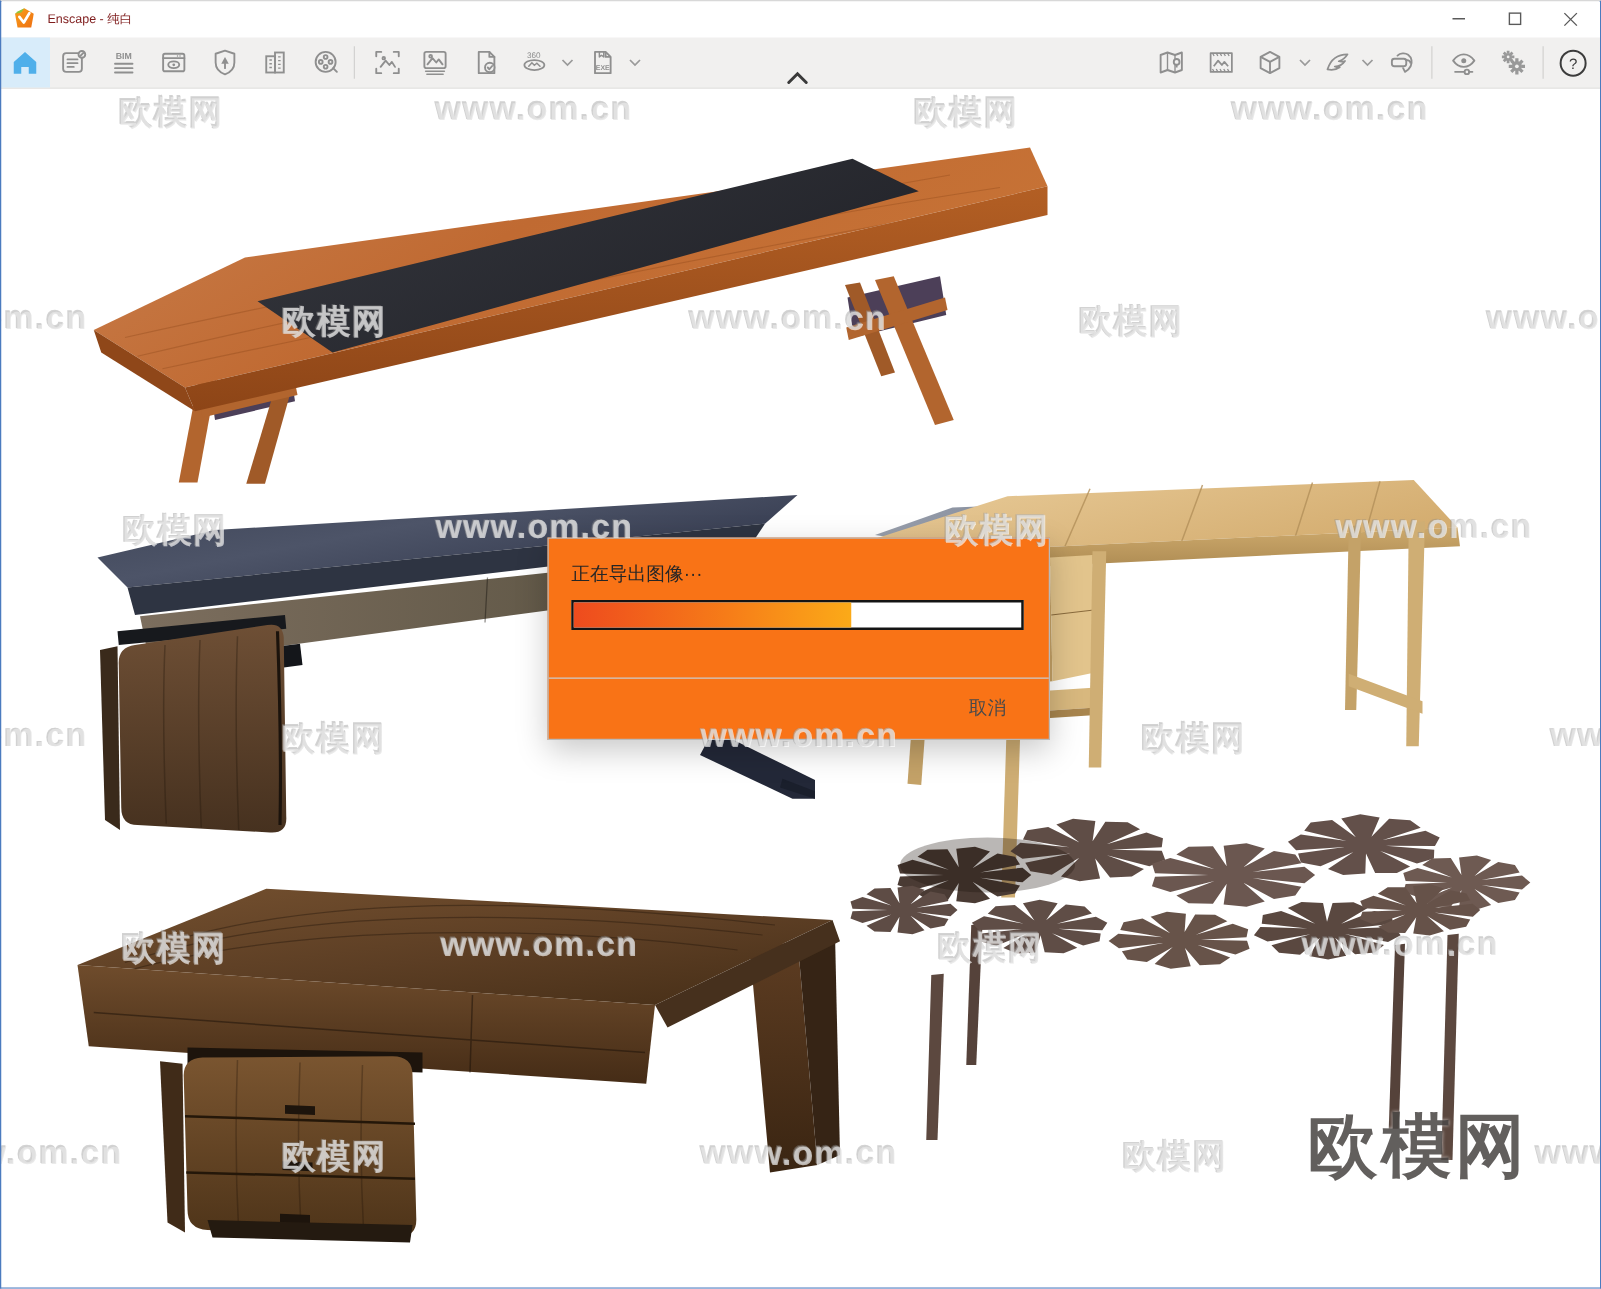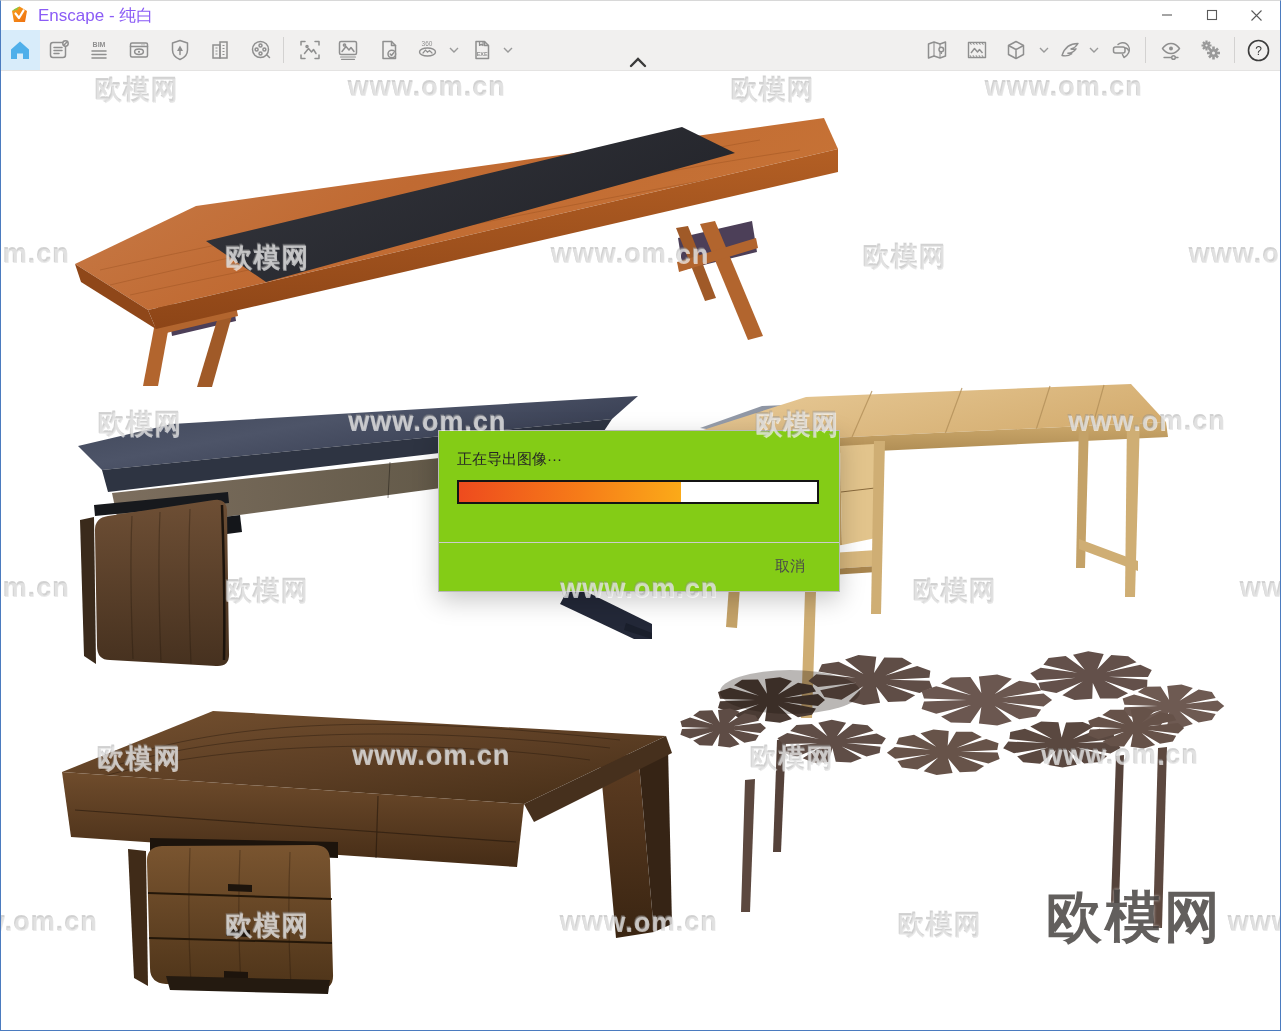--- a/index.html
+++ b/index.html
@@ -10,7 +10,7 @@
   
   .titlebar{position:absolute;top:0;left:0;right:0;height:30px;background:#fff;z-index:50;display:flex;align-items:center}
   .app-logo{margin-left:10px;width:19px;height:19px;flex:0 0 auto}
-  .title-text{font-size:17px;color:#8b5cf6;margin-left:9px}
+  .title-text{font-size:10px;color:#7f1d1d;margin-left:9px}
   .winbtns{position:absolute;right:2px;top:0;height:30px;display:flex}
   .winbtn{width:45px;height:30px;display:flex;align-items:center;justify-content:center;background:none;border:none;padding:0}
   

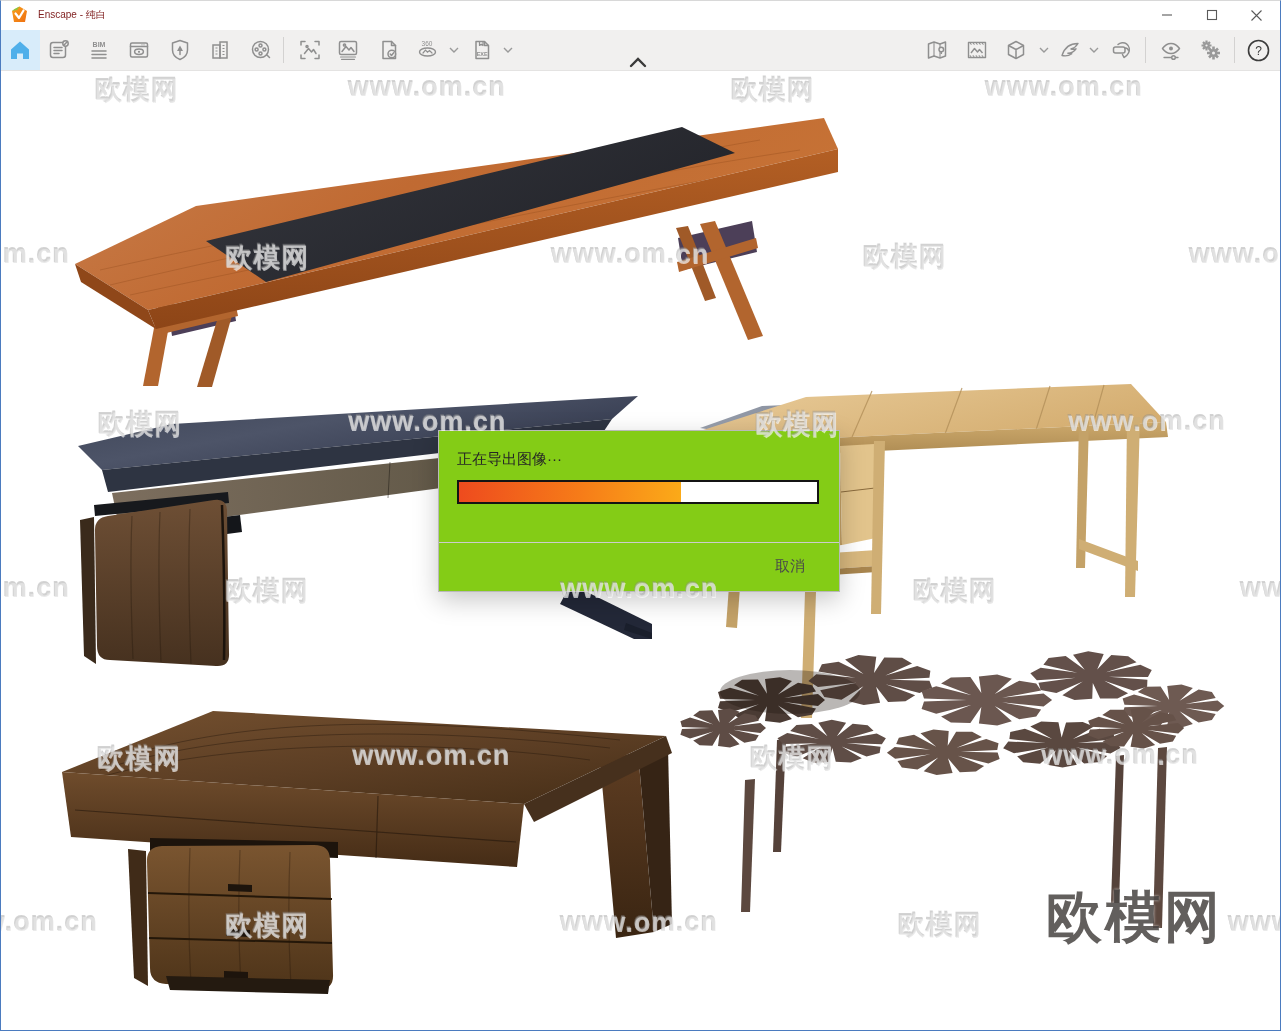--- a/index.html
+++ b/index.html
@@ -24,7 +24,7 @@
   .viewport{position:absolute;left:0;top:71px;right:0;bottom:0;background:#fff;z-index:1}
   .scene{position:absolute;left:0;top:0;z-index:10}
   
-  .dialog{position:absolute;left:438px;top:430px;width:400px;height:160px;background:#84cc16;
+  .dialog{position:absolute;left:438px;top:430px;width:400px;height:160px;background:#f97316;
           border:1px solid #b9b9b9;box-shadow:0 8px 24px rgba(0,0,0,.22);z-index:30}
   .dialog-title{position:absolute;left:18px;top:19px;font-size:15px;color:#262626}
   .pbar{position:absolute;left:18px;top:49px;width:358px;height:20px;border:2px solid #141414;background:#fff}

